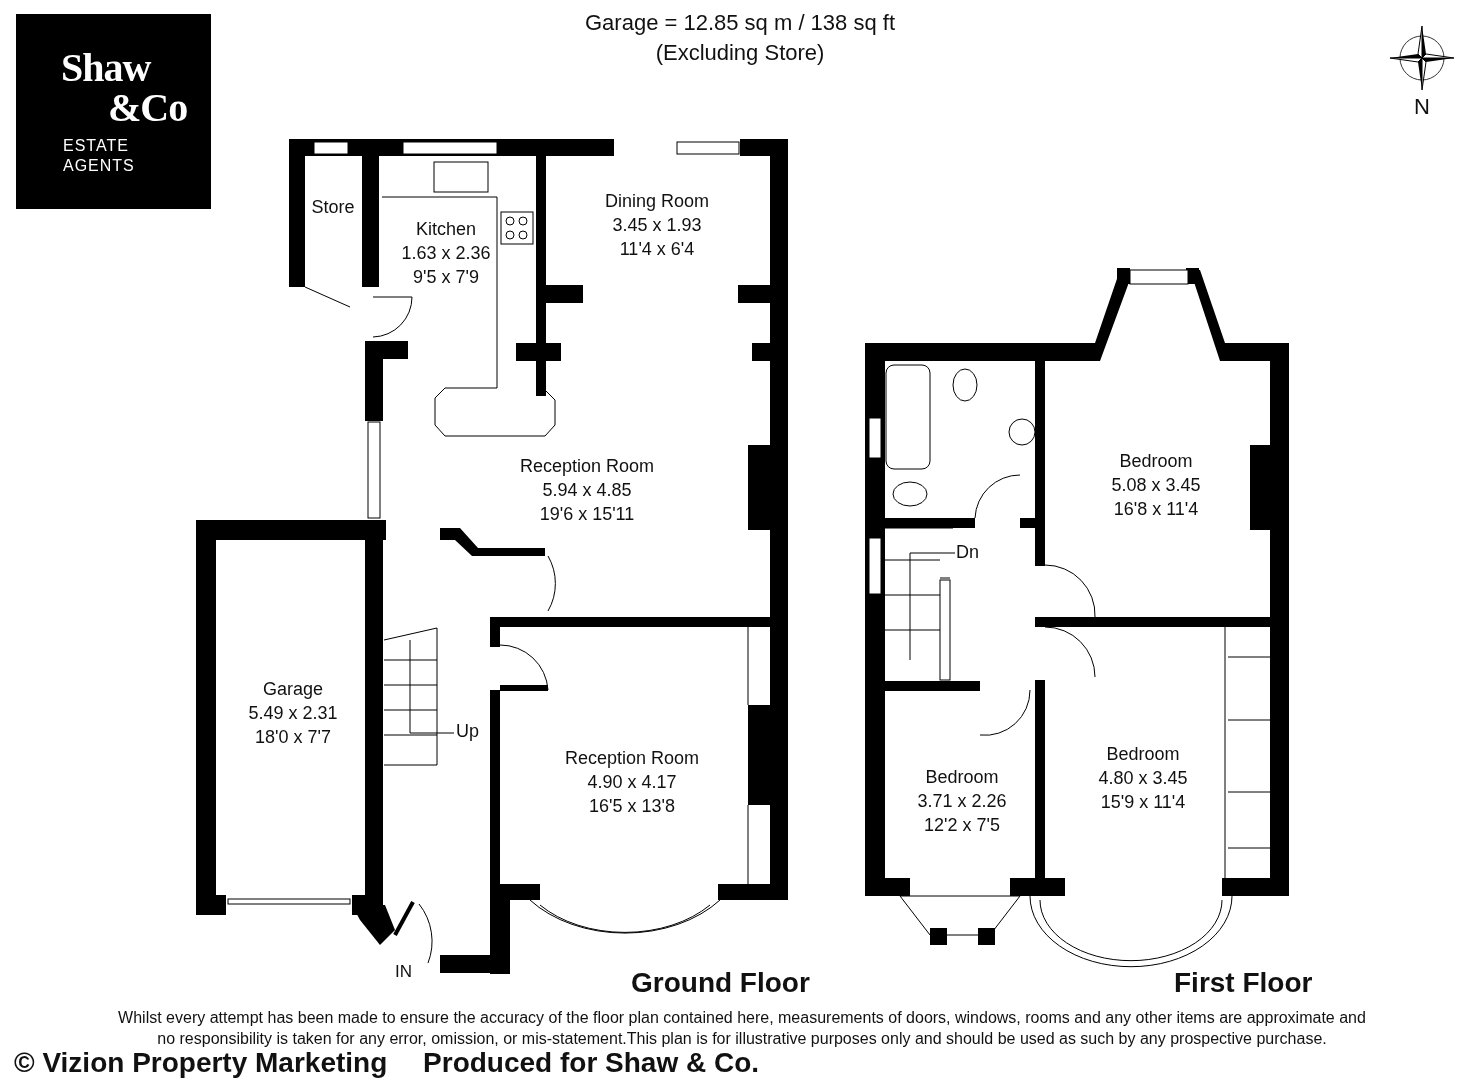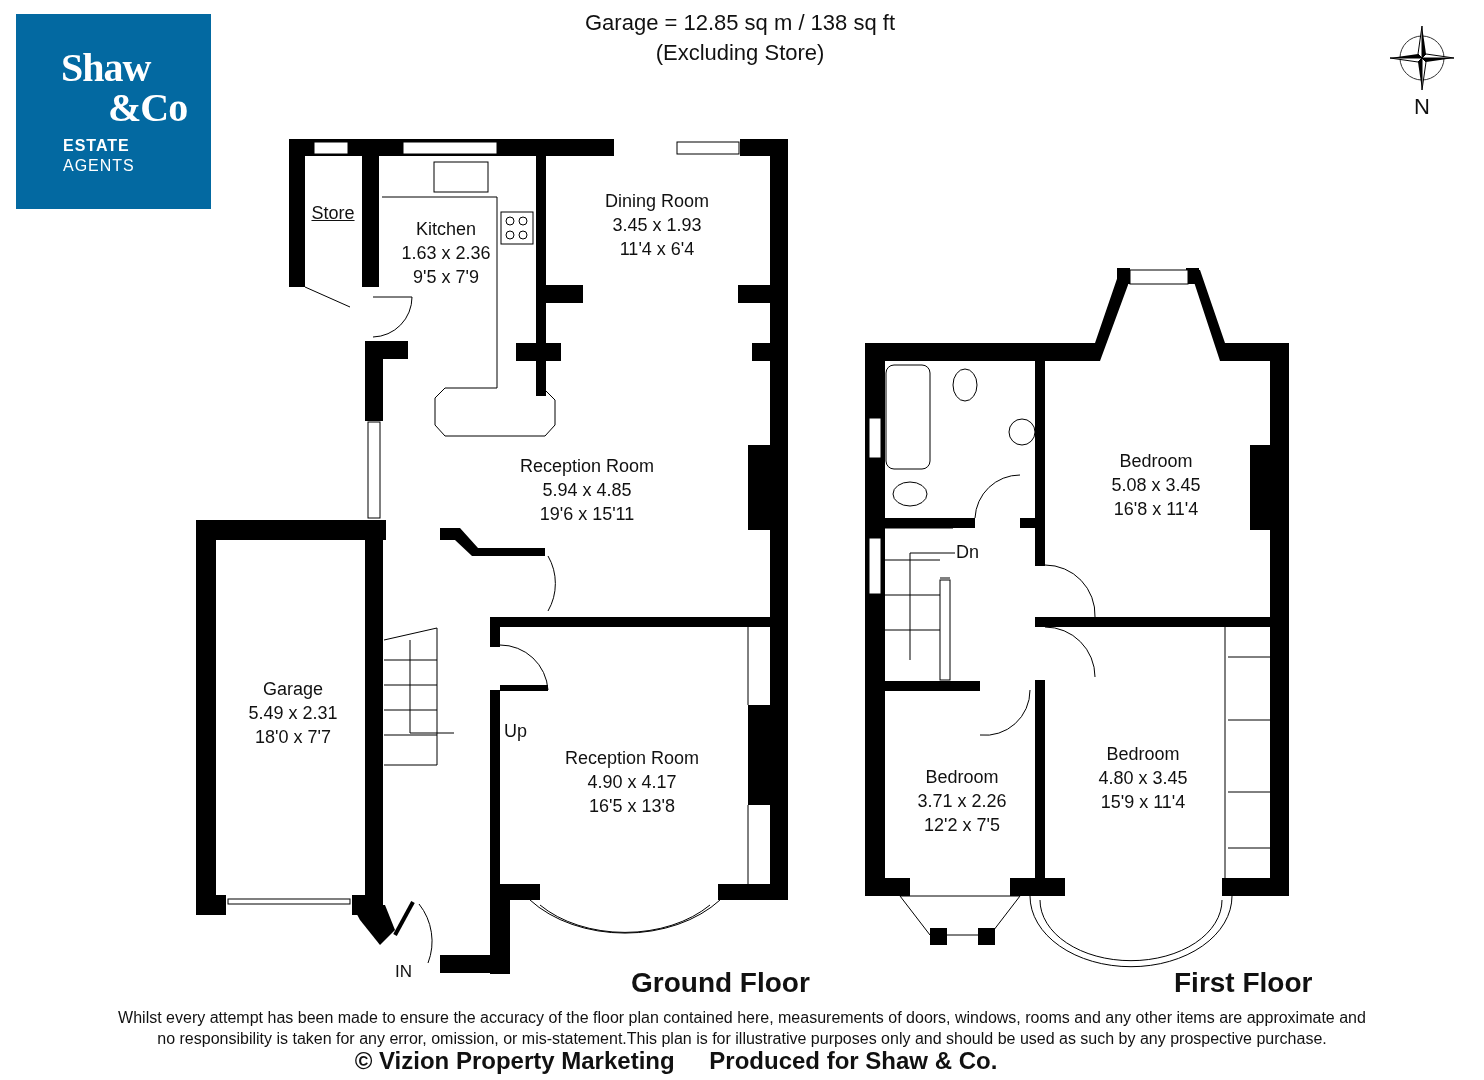--- a/index.html
+++ b/index.html
@@ -4,7 +4,7 @@
 <style>
   html, body { margin: 0; padding: 0; background: #ffffff; }
   body { width: 1484px; height: 1080px; position: relative; overflow: hidden; font-family: "Liberation Sans", sans-serif; color: #111; }
-  .logo { position: absolute; left: 16px; top: 14px; width: 195px; height: 195px; background: #0369a1; color: #fff; }
+  .logo { position: absolute; left: 16px; top: 14px; width: 195px; height: 195px; background: #000000; color: #fff; }
   .logo .brand1 { position: absolute; left: 45px; top: 34px; font-family: "Liberation Serif", serif; font-size: 40px; font-weight: bold; letter-spacing: -1px; line-height: 40px; }
   .logo .brand2 { position: absolute; left: 45px; top: 74px; font-family: "Liberation Serif", serif; font-size: 40px; font-weight: bold; letter-spacing: -1px; line-height: 40px; margin-left: 47px; }
   .logo .sub1 { position: absolute; left: 47px; top: 123px; font-size: 16px; letter-spacing: 1px; font-weight: bold; }

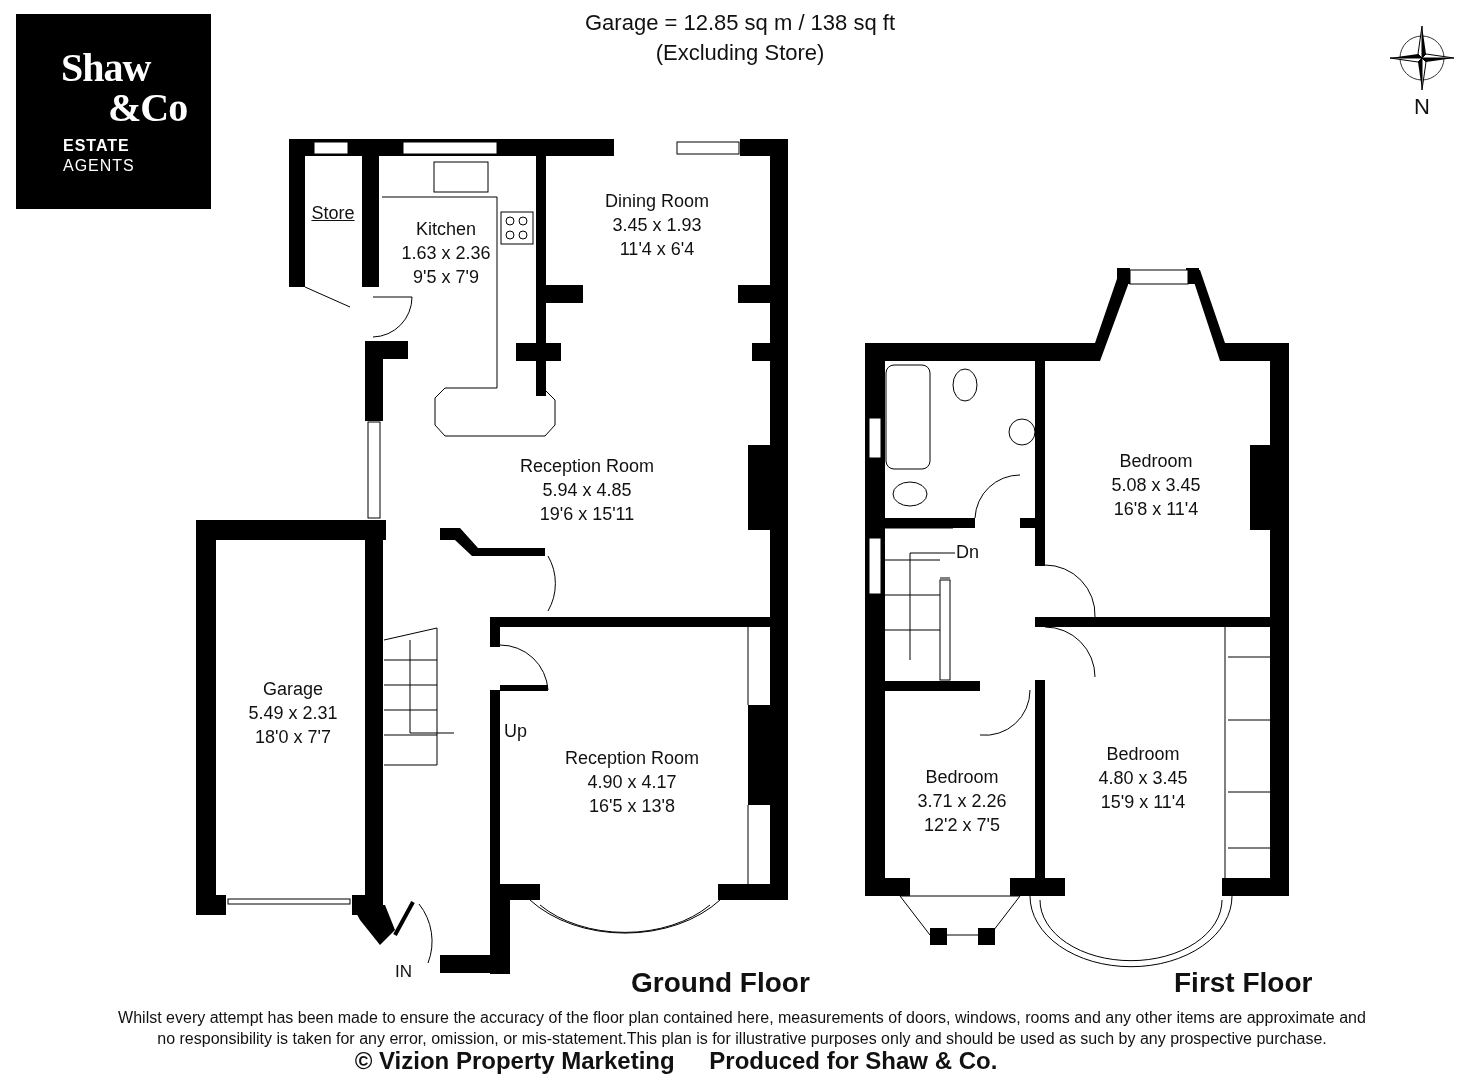--- a/index.html
+++ b/index.html
@@ -7,7 +7,7 @@
   .logo { position: absolute; left: 16px; top: 14px; width: 195px; height: 195px; background: #000000; color: #fff; }
   .logo .brand1 { position: absolute; left: 45px; top: 34px; font-family: "Liberation Serif", serif; font-size: 40px; font-weight: bold; letter-spacing: -1px; line-height: 40px; }
   .logo .brand2 { position: absolute; left: 45px; top: 74px; font-family: "Liberation Serif", serif; font-size: 40px; font-weight: bold; letter-spacing: -1px; line-height: 40px; margin-left: 47px; }
-  .logo .sub1 { position: absolute; left: 47px; top: 123px; font-size: 16px; letter-spacing: 1px; font-weight: bold; }
+  .logo .sub1 { position: absolute; left: 47px; top: 123px; font-size: 16px; letter-spacing: 1px; }
   .logo .sub2 { position: absolute; left: 47px; top: 143px; font-size: 16px; letter-spacing: 1px; }
   .areas { position: absolute; left: 340px; top: 8px; width: 800px; text-align: center; font-size: 22px; line-height: 30px; }
   .areas div { white-space: nowrap; }

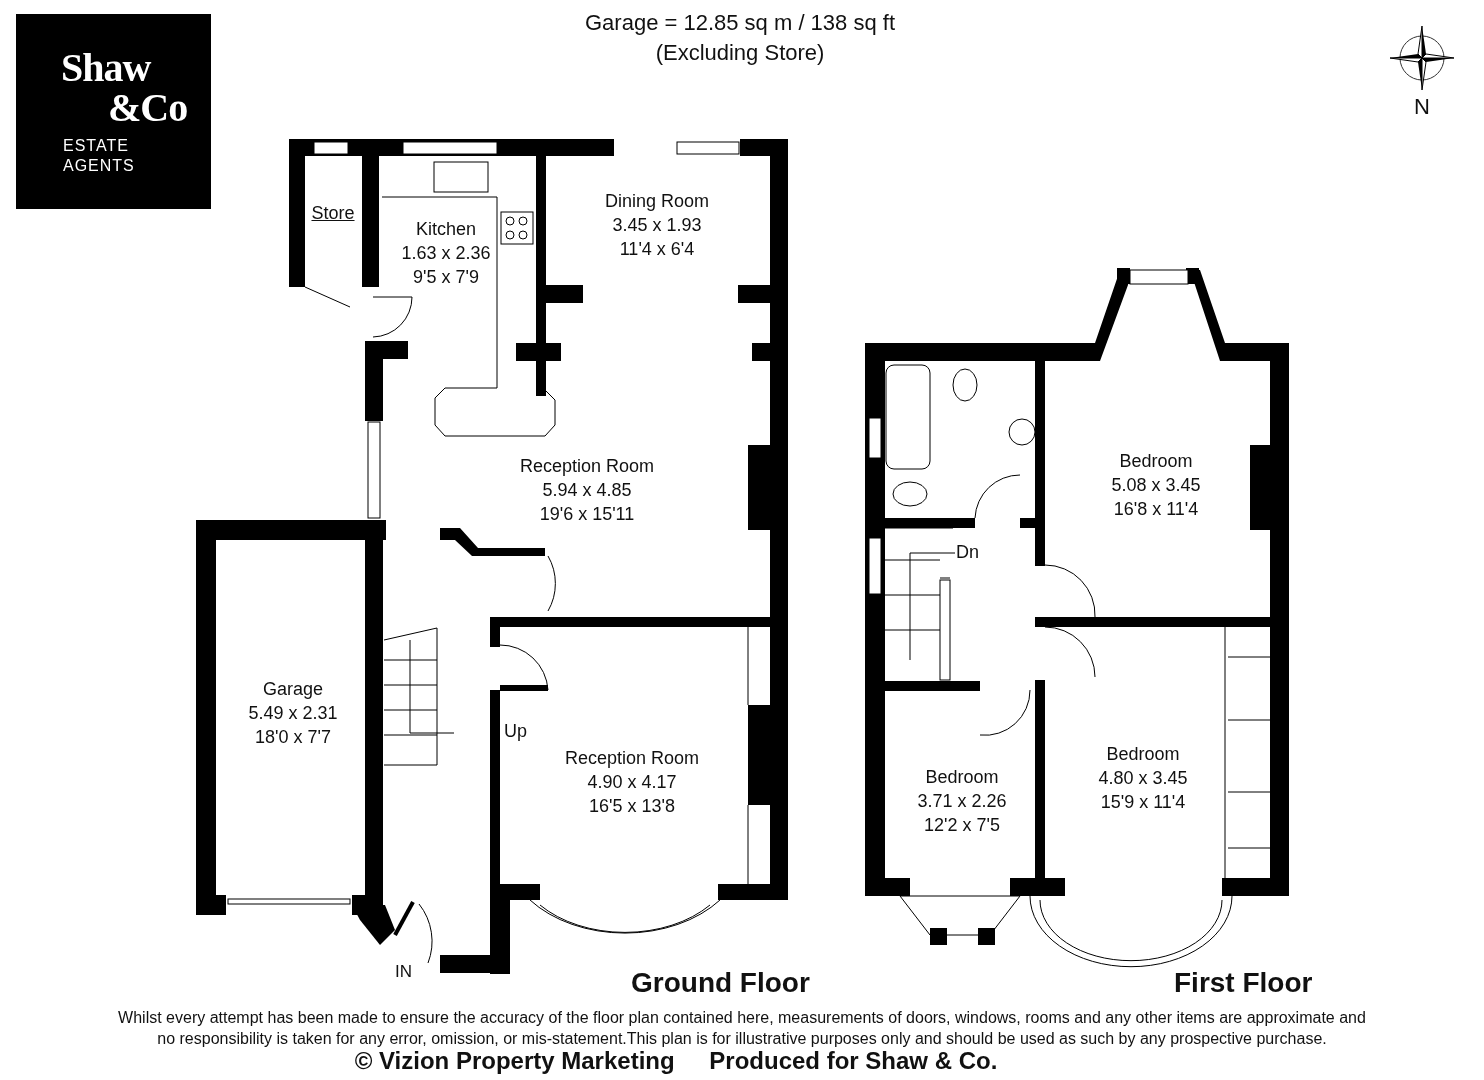--- a/index.html
+++ b/index.html
@@ -188,7 +188,7 @@
   </g>
 </svg>
 
-<div class="lbl" style="left:333px;top:201px;text-decoration:underline;">
+<div class="lbl" style="left:333px;top:195px;">
   <div>Store</div>
 </div>
 <div class="lbl" style="left:446px;top:217px;">

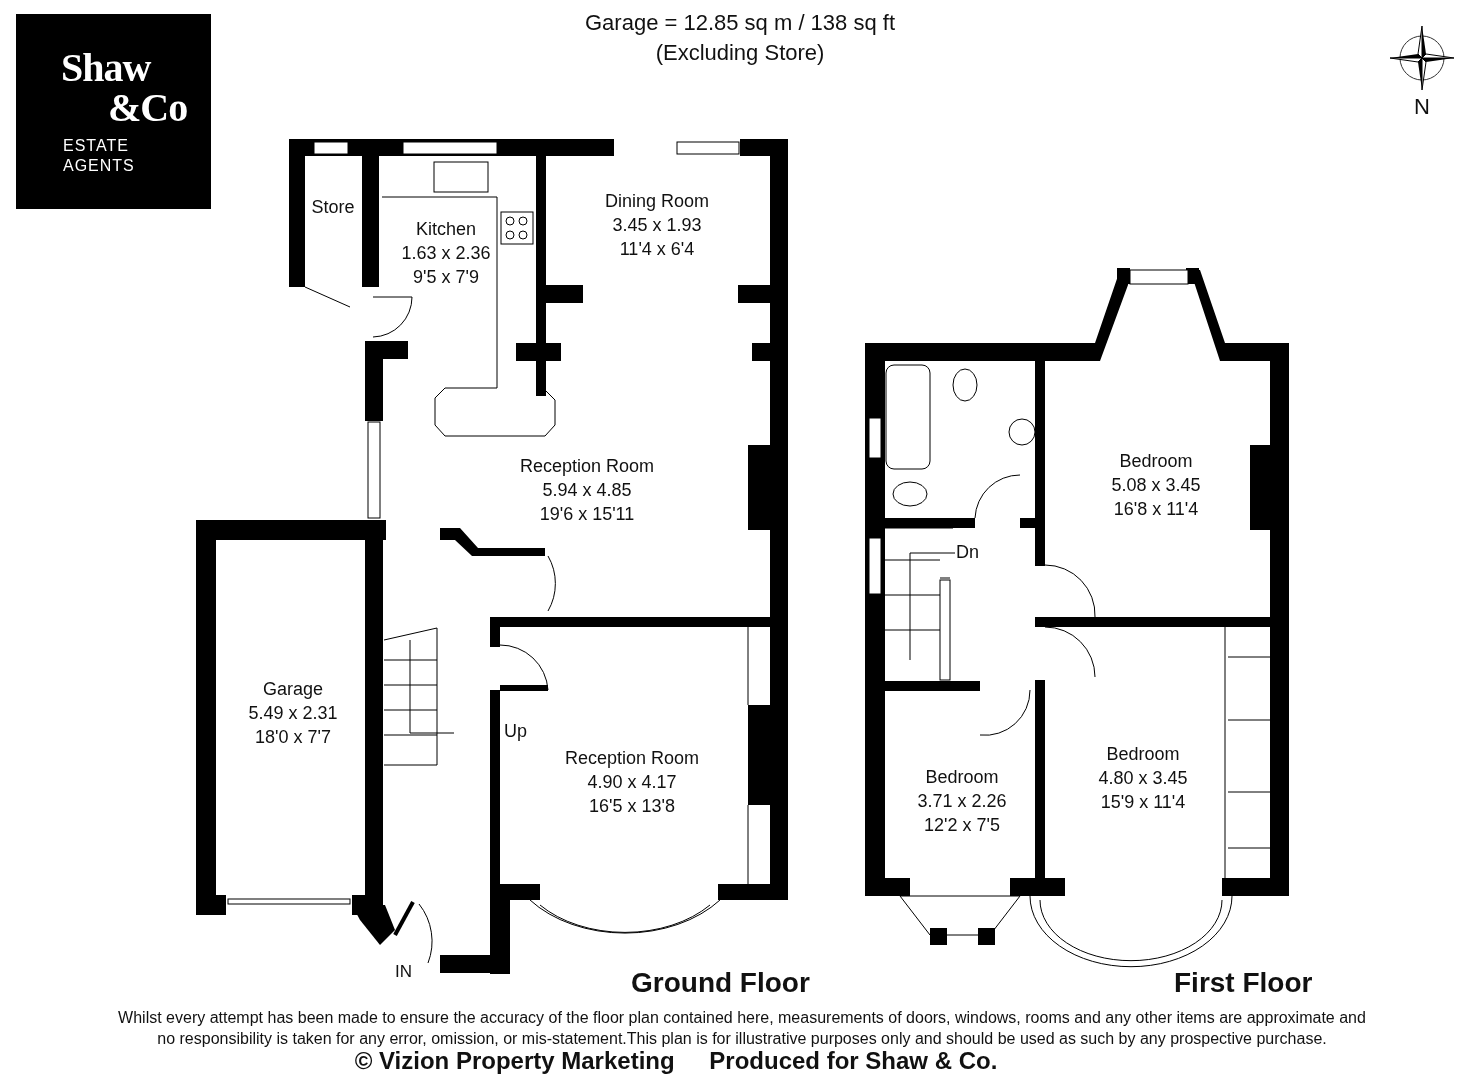--- a/index.html
+++ b/index.html
@@ -216,7 +216,7 @@
   <div>4.90 x 4.17</div>
   <div>16'5 x 13'8</div>
 </div>
-<div class="small" style="left:456px;top:721px;margin-left:48px;">Up</div>
+<div class="small" style="left:456px;top:721px;">Up</div>
 <div class="small" style="left:395px;top:962px;font-size:17px;">IN</div>
 <div class="floor-title" style="left:603px;top:967px;">Ground Floor</div>
 

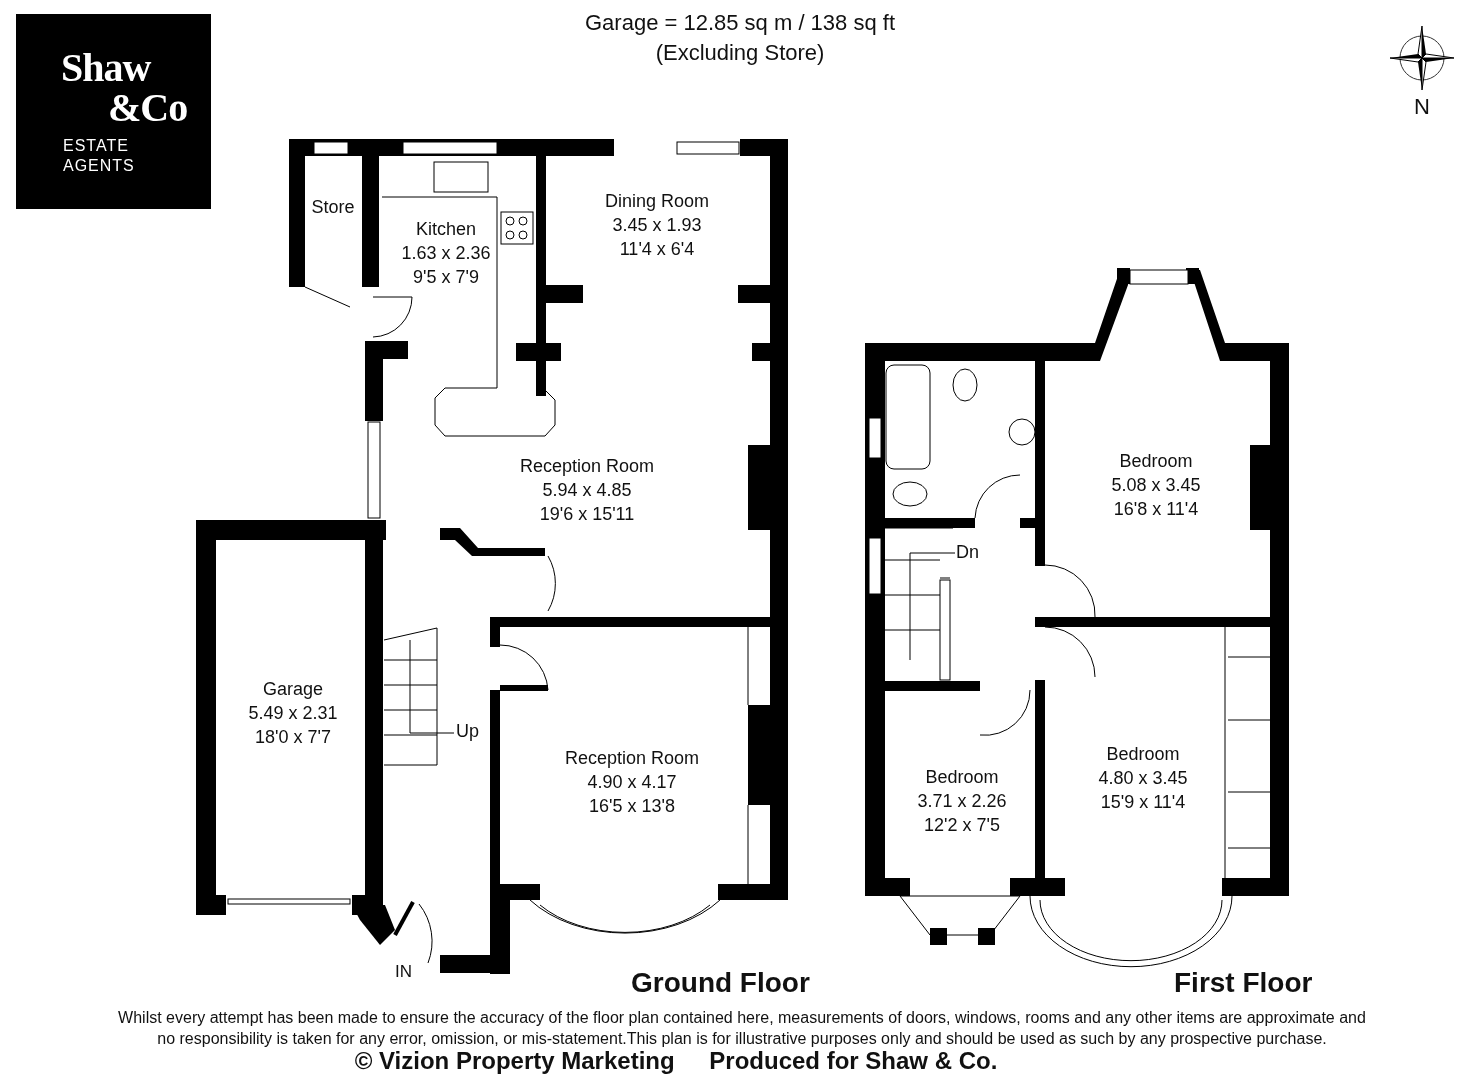--- a/index.html
+++ b/index.html
@@ -18,7 +18,7 @@
   .floor-title { position: absolute; font-size: 28px; font-weight: bold; white-space: nowrap; margin-left: 28px; }
   .small { position: absolute; font-size: 18px; white-space: nowrap; }
   .disclaimer { position: absolute; left: 40px; width: 1404px; top: 1007px; text-align: center; font-size: 16px; line-height: 21px; }
-  .credits { position: absolute; left: 0; width: 1352px; top: 1047px; text-align: center; font-size: 24px; font-weight: bold; }
+  .credits { position: absolute; left: 0; width: 1352px; top: 1047px; text-align: left; font-size: 28px; font-weight: bold; }
   .credits span { margin: 0 14px; }
 </style>
 </head>

